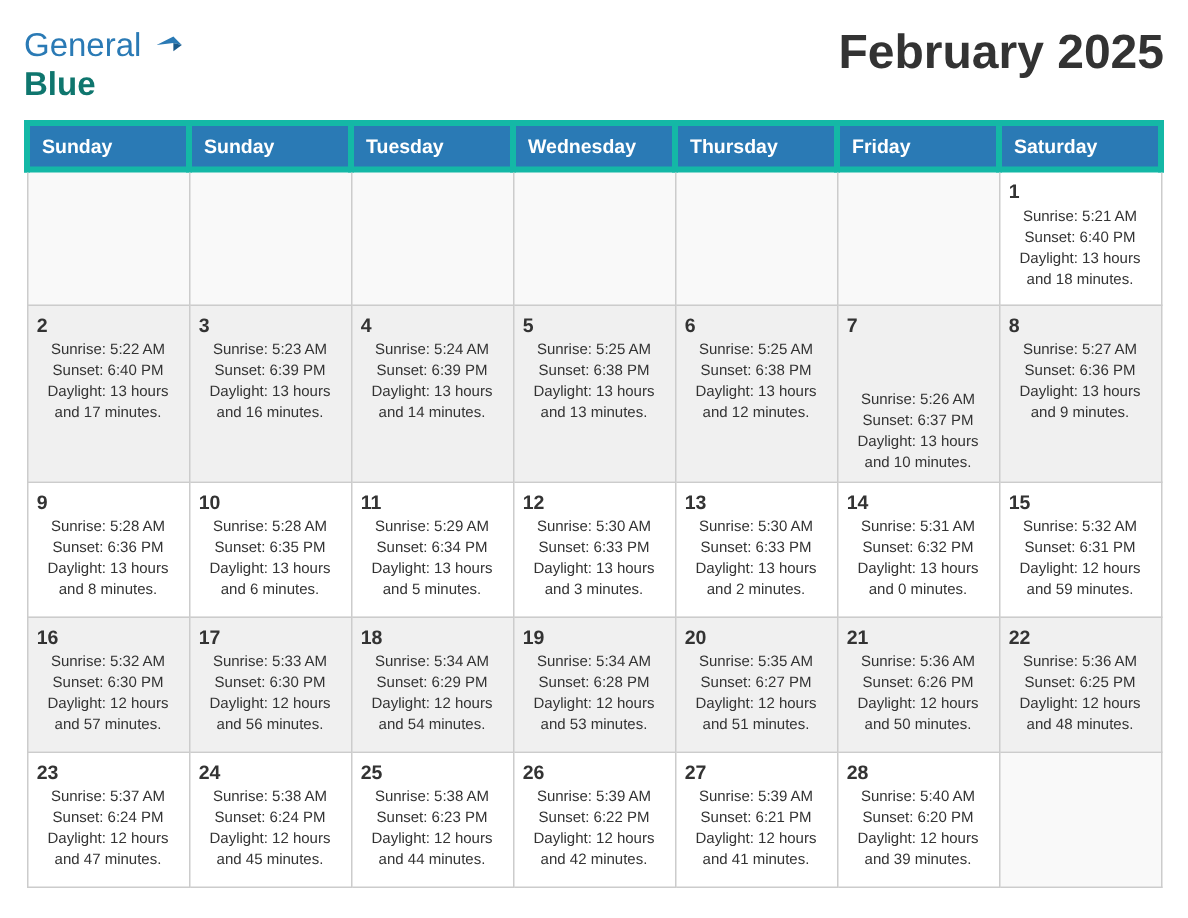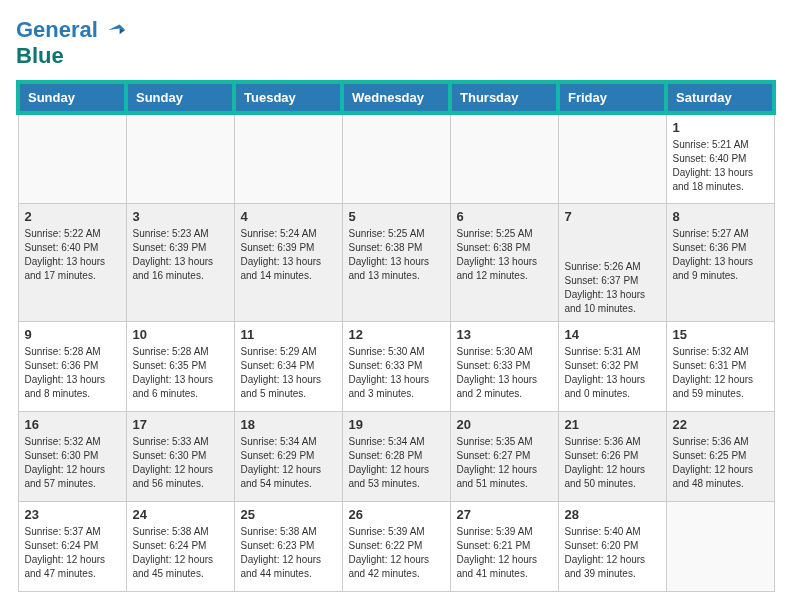--- a/index.html
+++ b/index.html
@@ -22,7 +22,7 @@
     }
     .logo-text {
       font-size: 22px;
-      font-weight: bold;
+      font-weight: normal;
       color: #333;
       line-height: 1.1;
     }

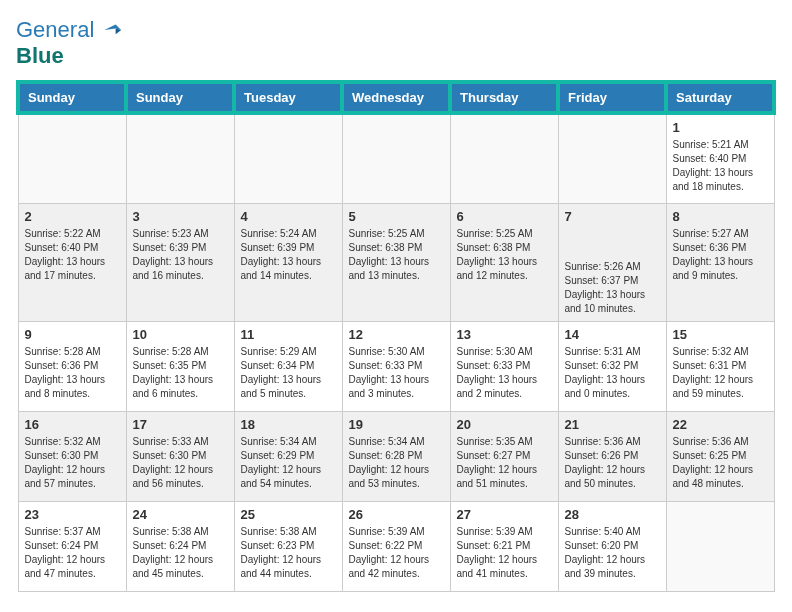--- a/index.html
+++ b/index.html
@@ -110,6 +110,7 @@
     </div>
   </div>
   <div class="title-block">
+    <div class="month-title">February 2025</div>
   </div>
 </div>
 

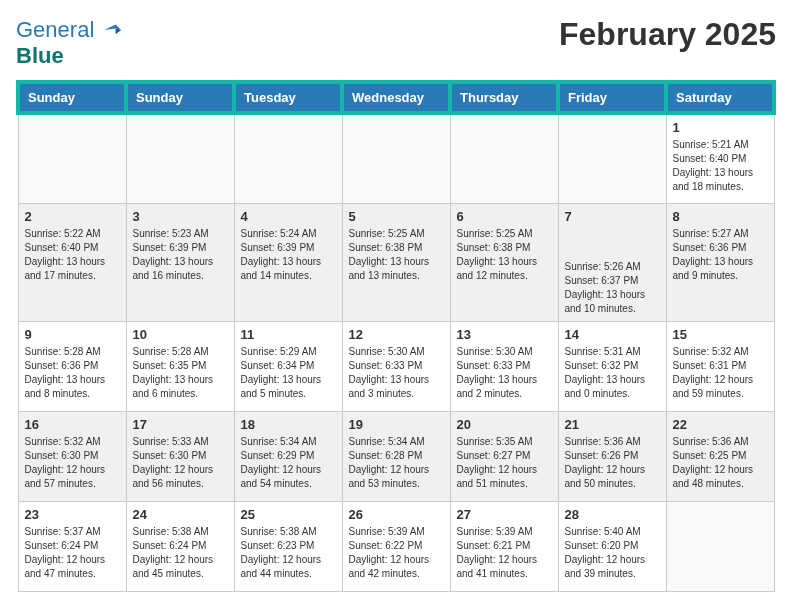--- a/index.html
+++ b/index.html
@@ -84,6 +84,7 @@
       font-size: 10px;
       color: #333;
       line-height: 1.4;
+      text-align: center;
     }
     .row-alt td {
       background: #f0f0f0;

